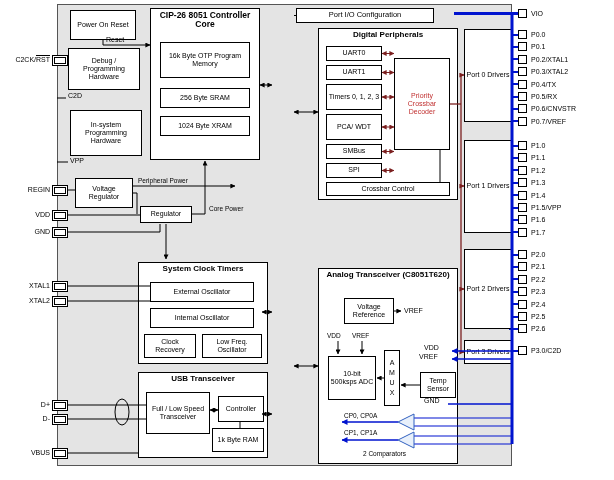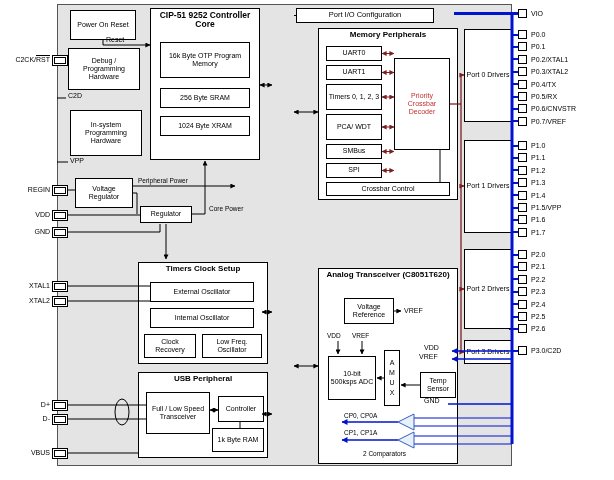--- a/index.html
+++ b/index.html
@@ -55,7 +55,7 @@
   <div class="blk" style="left:70px;top:110px;width:72px;height:46px">In-system Programming Hardware</div>
 
   <div class="cblk" style="left:150px;top:8px;width:110px;height:152px">
-    <div class="ctitle" style="font-size:8.5px">CIP-51 9252 Controller Core</div>
+    <div class="ctitle" style="font-size:8.5px">CIP-26 8051 Controller Core</div>
   </div>
   <div class="blk" style="left:160px;top:42px;width:90px;height:36px">16k Byte OTP Program Memory</div>
   <div class="blk" style="left:160px;top:88px;width:90px;height:20px">256 Byte SRAM</div>

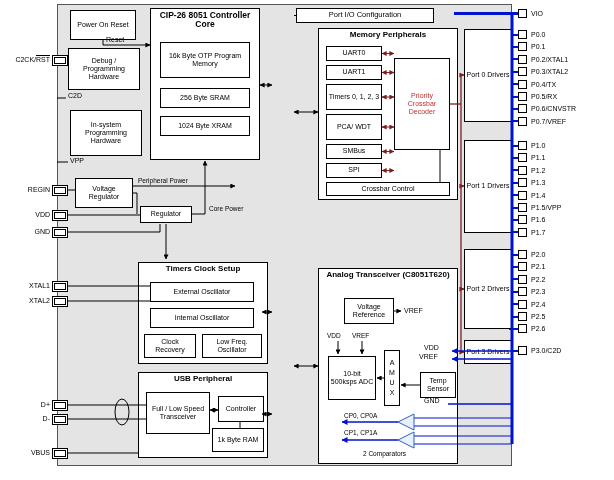--- a/index.html
+++ b/index.html
@@ -64,7 +64,7 @@
   <div class="blk" style="left:296px;top:8px;width:138px;height:15px;font-size:7.5px">Port I/O Configuration</div>
 
   <div class="cblk" style="left:318px;top:28px;width:140px;height:172px">
-    <div class="ctitle">Memory Peripherals</div>
+    <div class="ctitle">Digital Peripherals</div>
   </div>
   <div class="blk" style="left:326px;top:46px;width:56px;height:15px">UART0</div>
   <div class="blk" style="left:326px;top:65px;width:56px;height:15px">UART1</div>

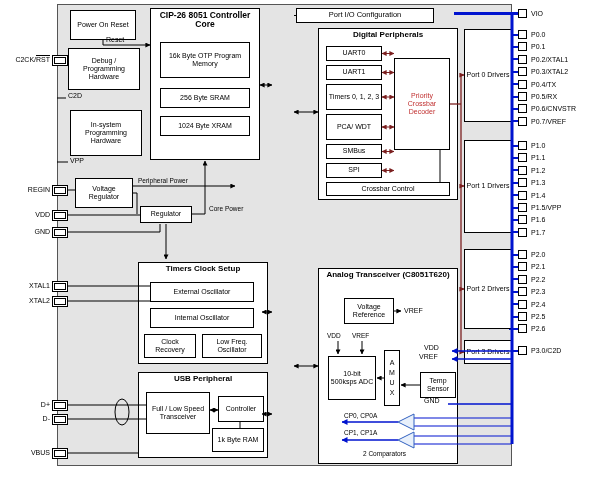--- a/index.html
+++ b/index.html
@@ -79,7 +79,7 @@
   <div class="blk" style="left:140px;top:206px;width:52px;height:17px">Regulator</div>
 
   <div class="cblk" style="left:138px;top:262px;width:130px;height:102px">
-    <div class="ctitle">Timers Clock Setup</div>
+    <div class="ctitle">System Clock Timers</div>
   </div>
   <div class="blk" style="left:150px;top:282px;width:104px;height:20px">External Oscillator</div>
   <div class="blk" style="left:150px;top:308px;width:104px;height:20px">Internal Oscillator</div>

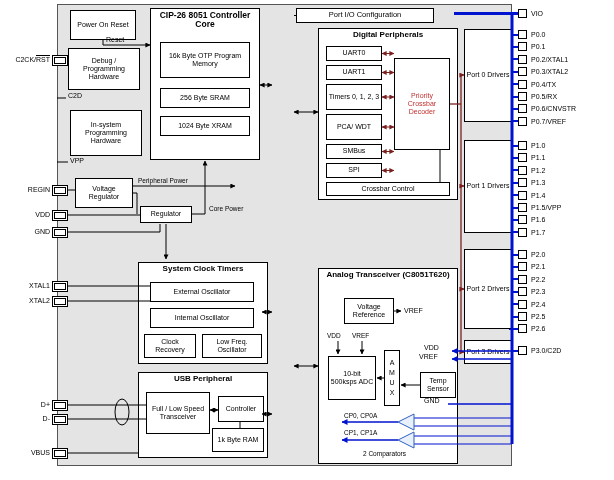--- a/index.html
+++ b/index.html
@@ -87,7 +87,7 @@
   <div class="blk" style="left:202px;top:334px;width:60px;height:24px">Low Freq. Oscillator</div>
 
   <div class="cblk" style="left:138px;top:372px;width:130px;height:86px">
-    <div class="ctitle">USB Peripheral</div>
+    <div class="ctitle">USB Transceiver</div>
   </div>
   <div class="blk" style="left:146px;top:392px;width:64px;height:42px">Full / Low Speed Transceiver</div>
   <div class="blk" style="left:218px;top:396px;width:46px;height:26px">Controller</div>

